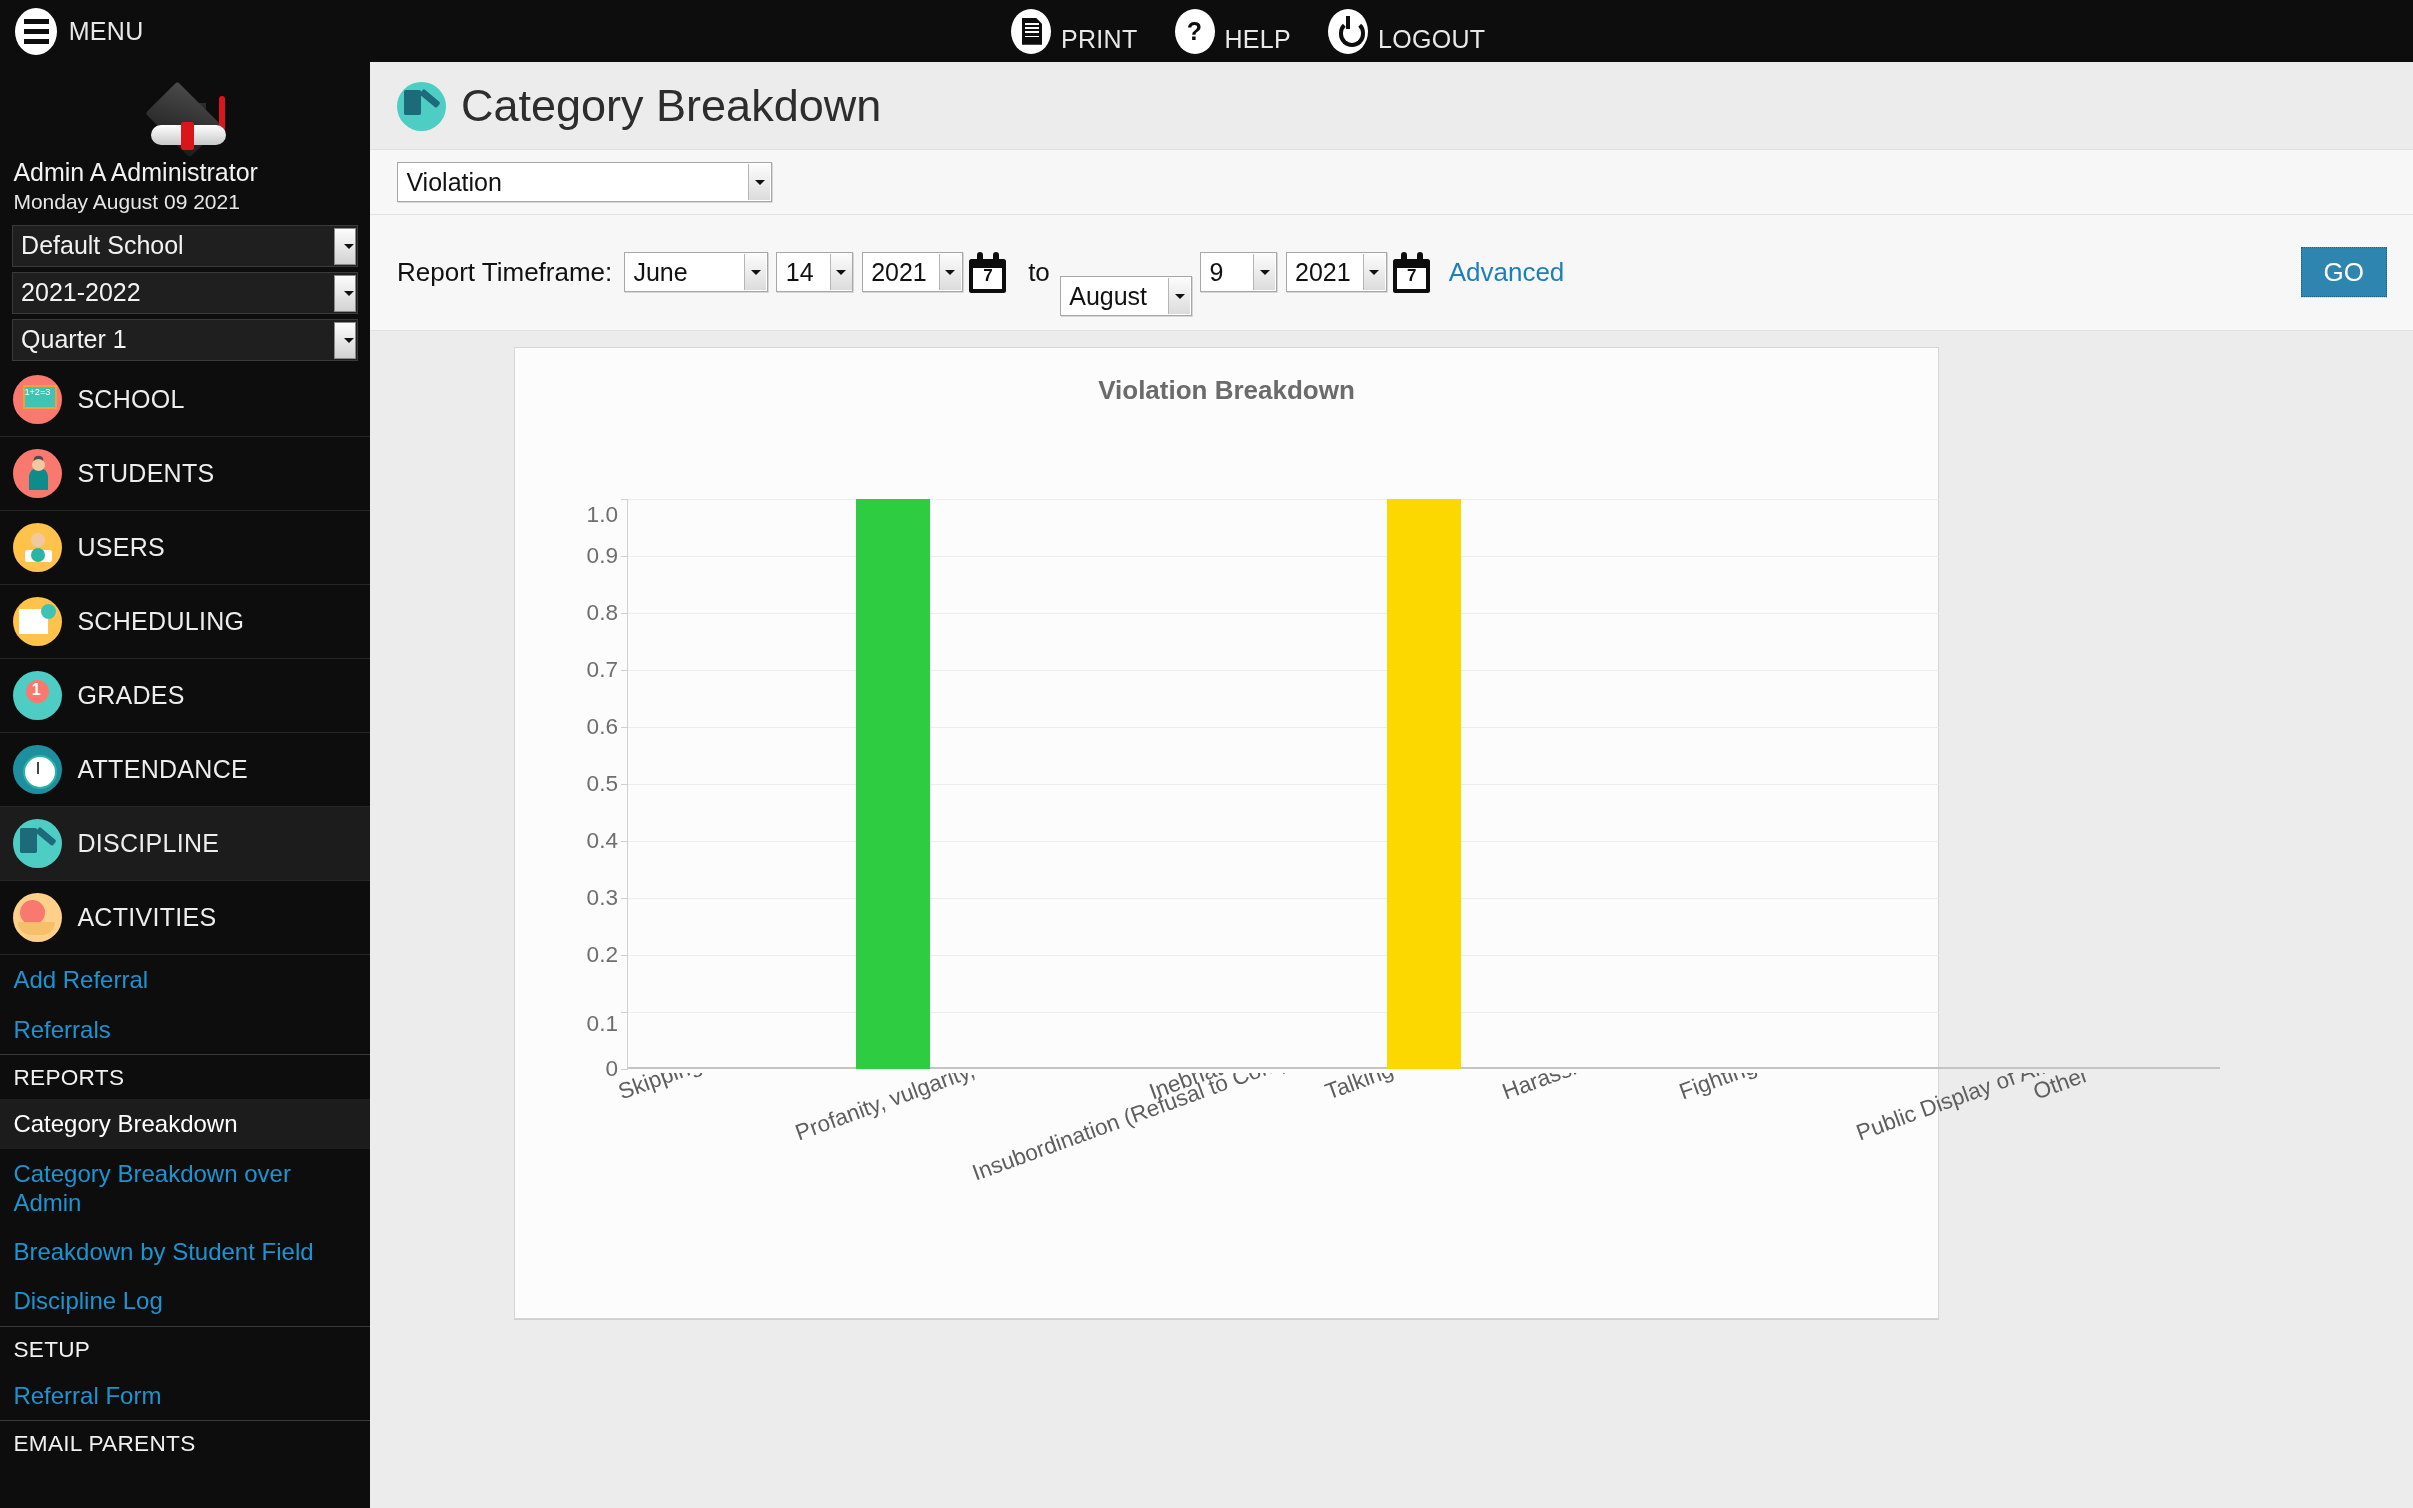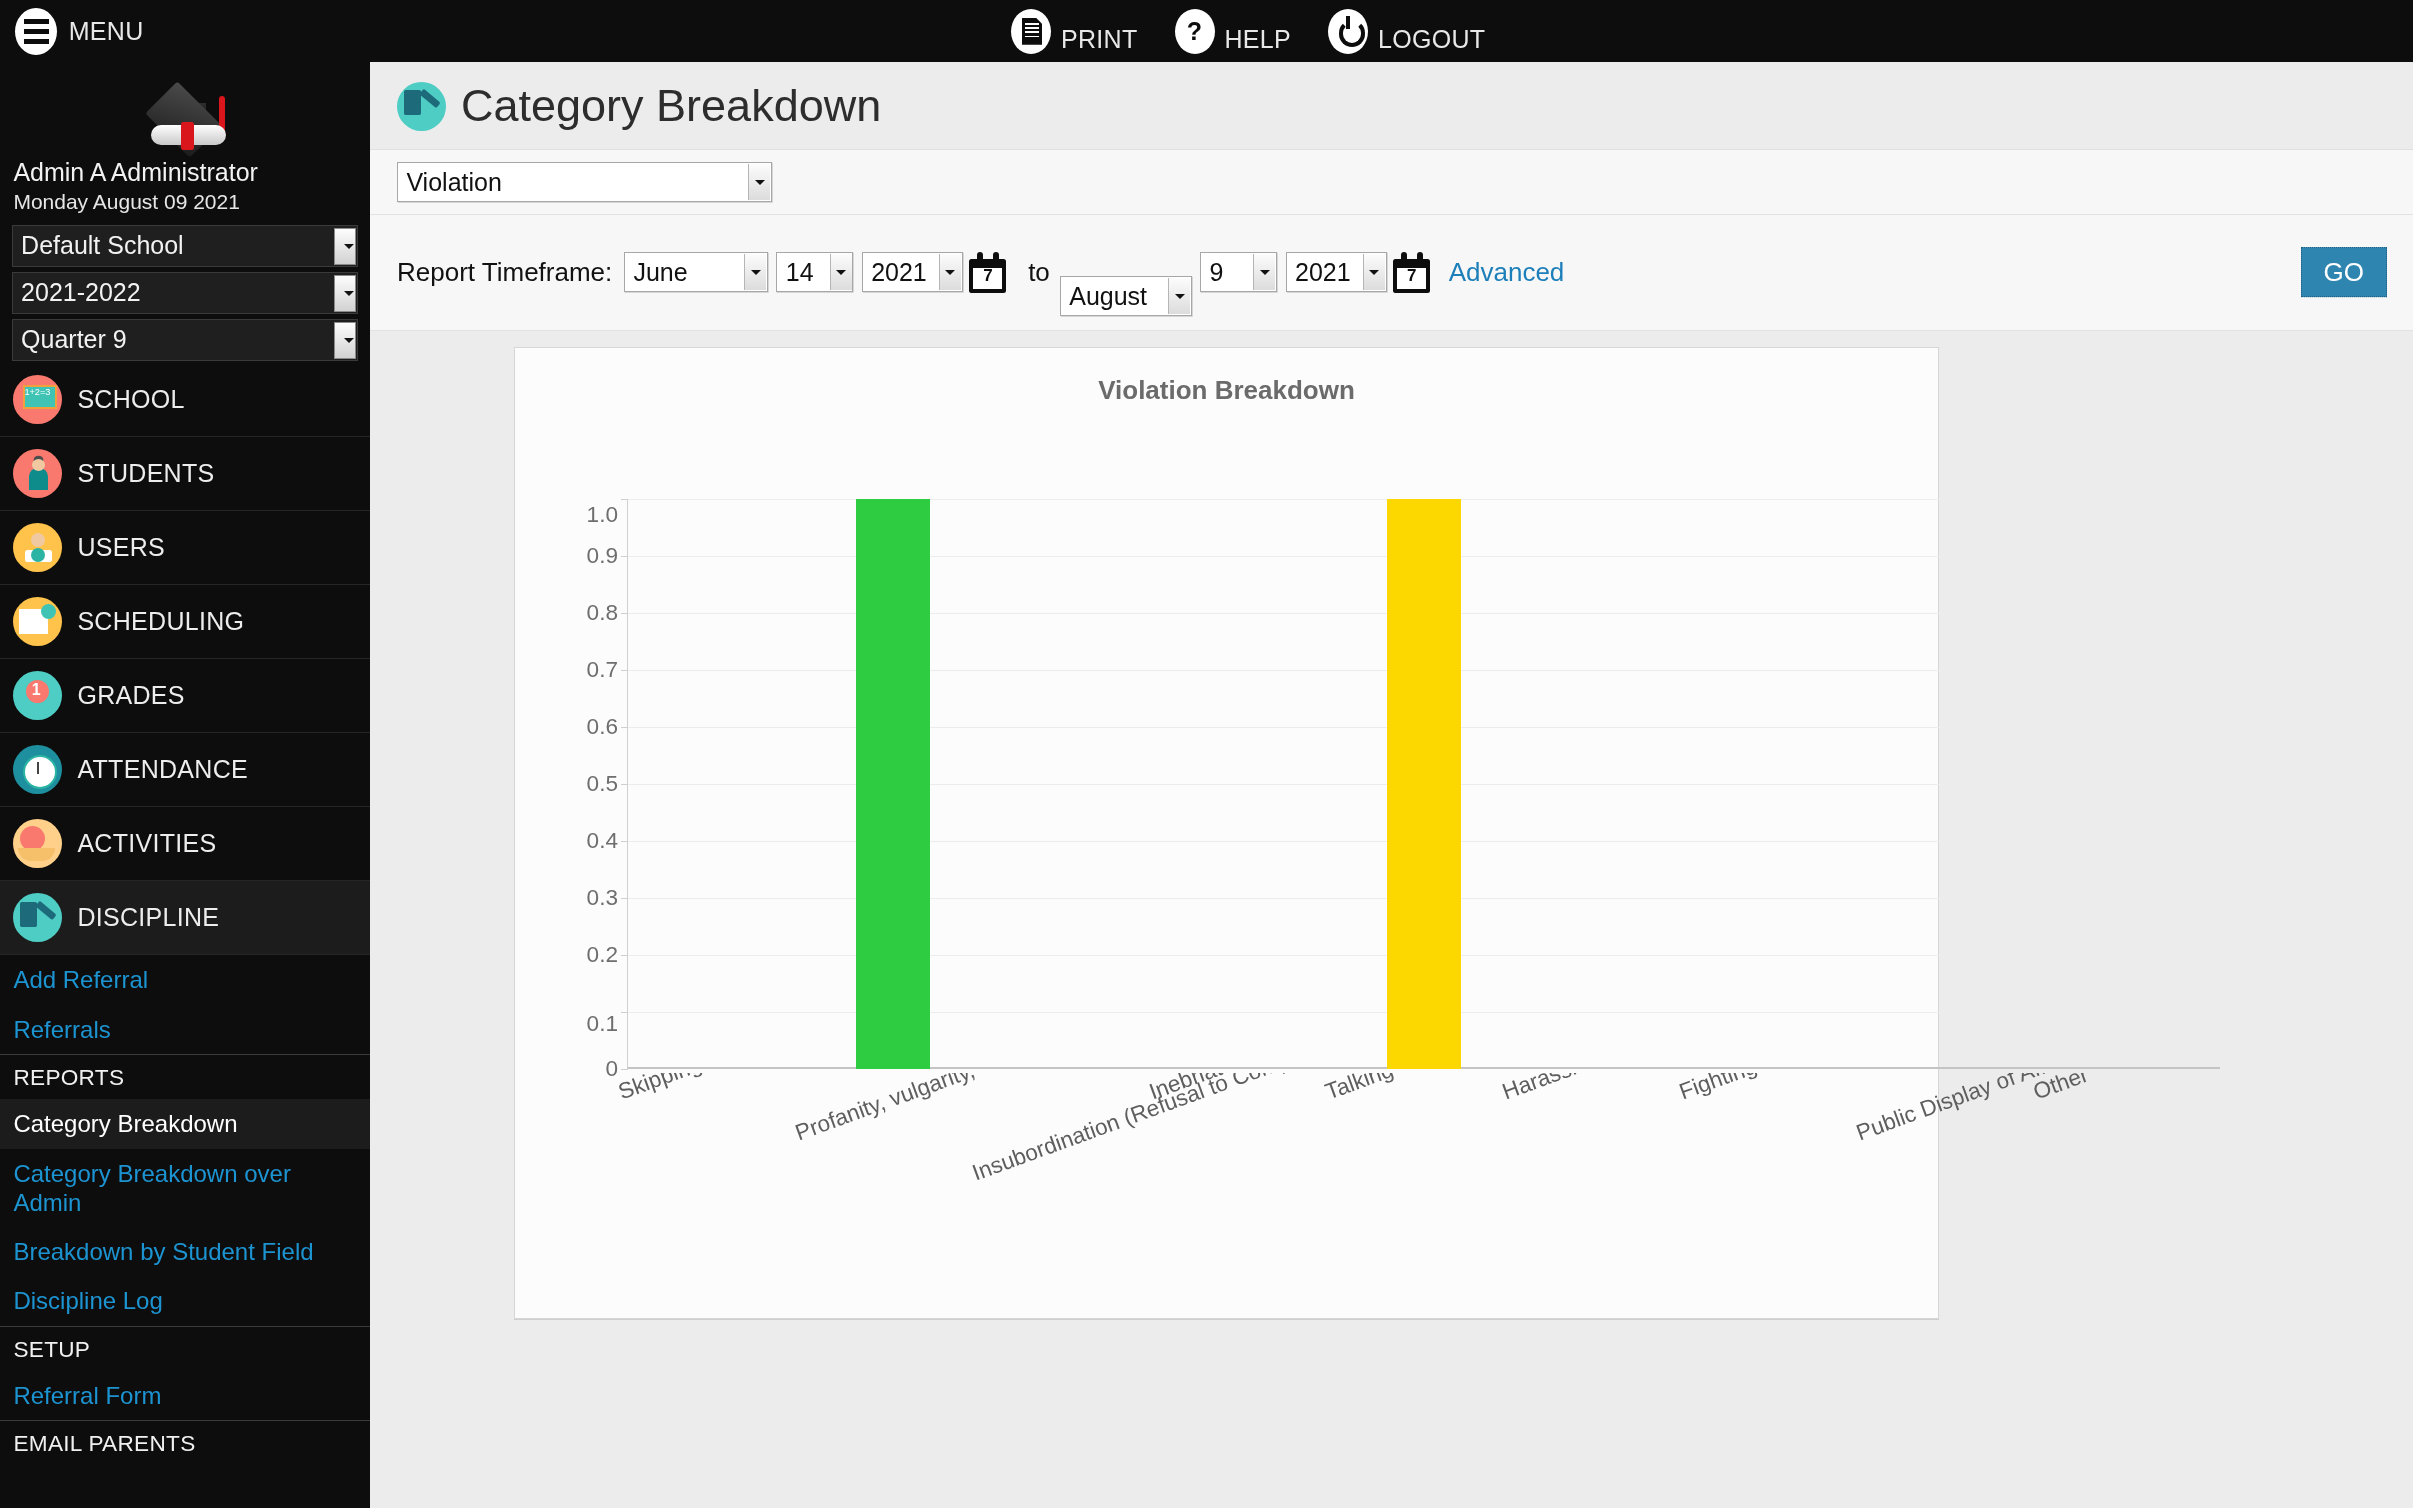--- a/index.html
+++ b/index.html
@@ -286,7 +286,7 @@
   </div>
   <div class="sel-row">
     <div class="fake-select">
-      <span>Quarter 9</span>
+      <span>Quarter 1</span>
       <span class="arrow"></span>
     </div>
   </div>

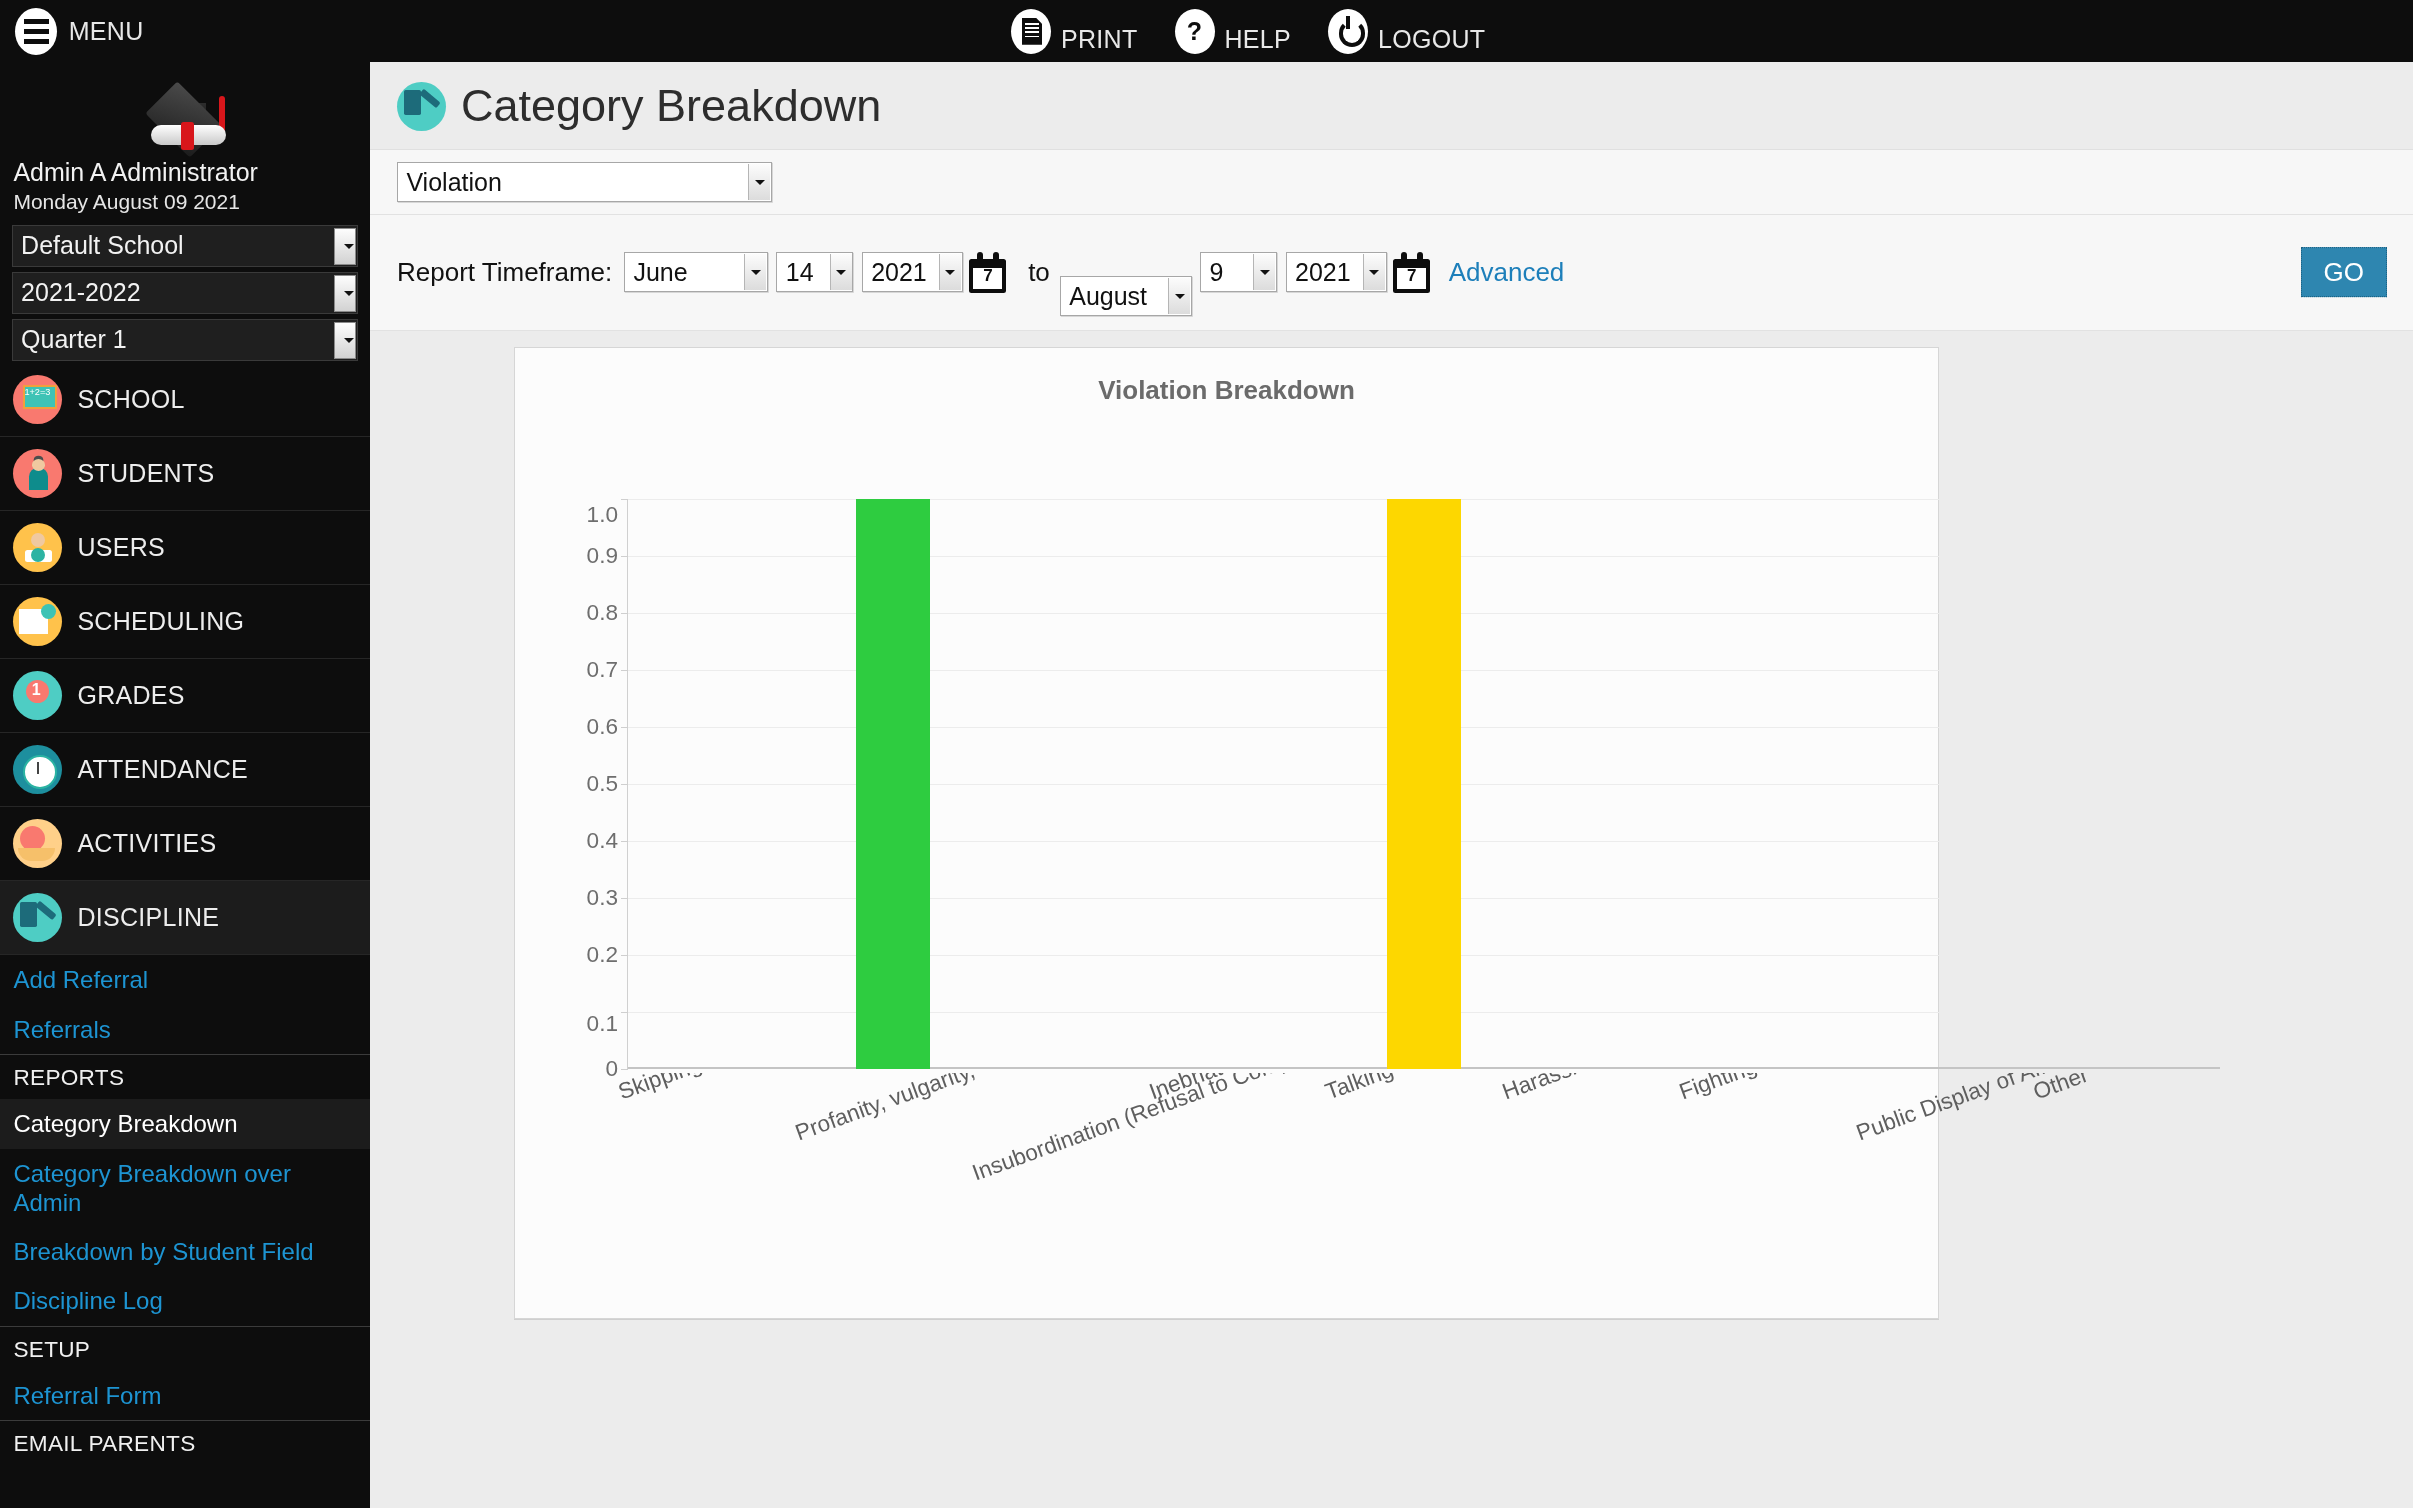--- a/index.html
+++ b/index.html
@@ -315,13 +315,13 @@
     <div class="nav-ico ico-att"></div>
     <div class="nav-label">ATTENDANCE</div>
   </div>
-  <div class="nav-item">
-    <div class="nav-ico ico-act"></div>
-    <div class="nav-label">ACTIVITIES</div>
-  </div>
   <div class="nav-item active">
     <div class="nav-ico ico-disc"></div>
     <div class="nav-label">DISCIPLINE</div>
+  </div>
+  <div class="nav-item">
+    <div class="nav-ico ico-act"></div>
+    <div class="nav-label">ACTIVITIES</div>
   </div>
 
   <div class="sub-link">Add Referral</div>

